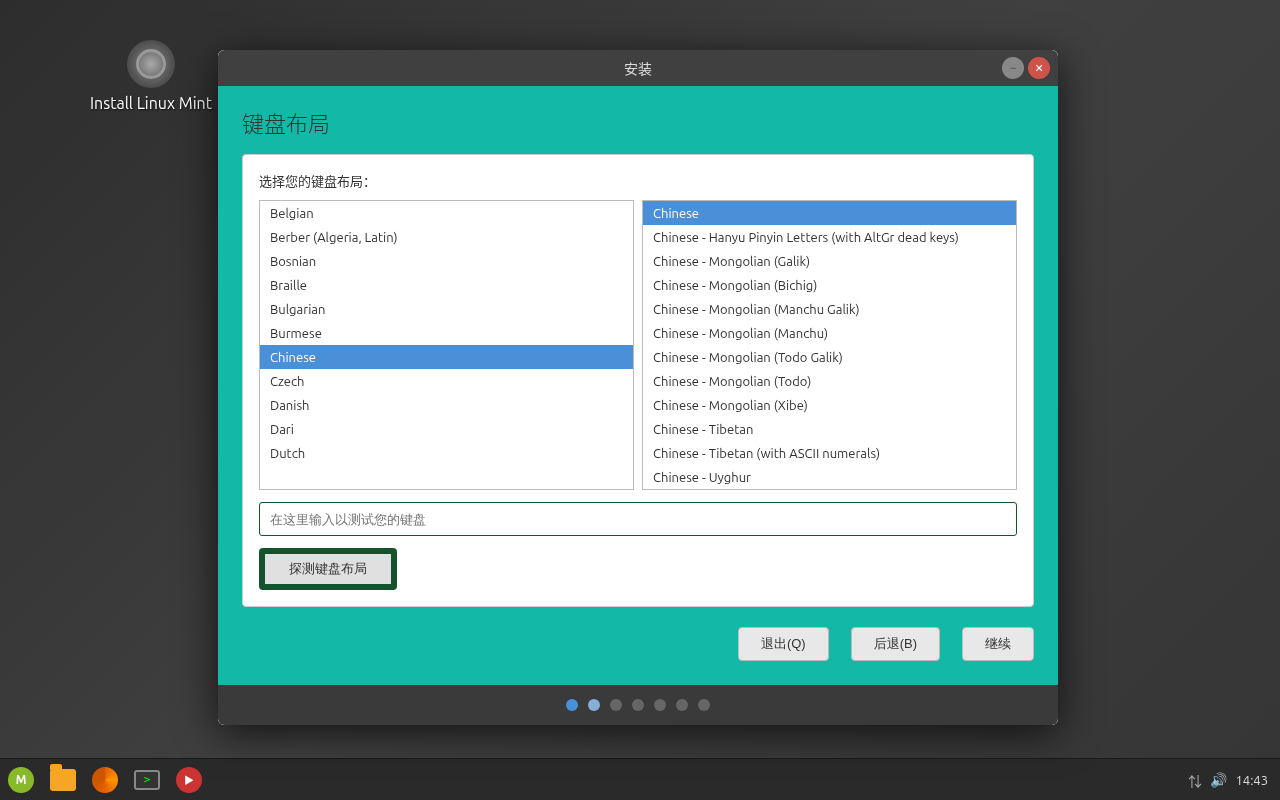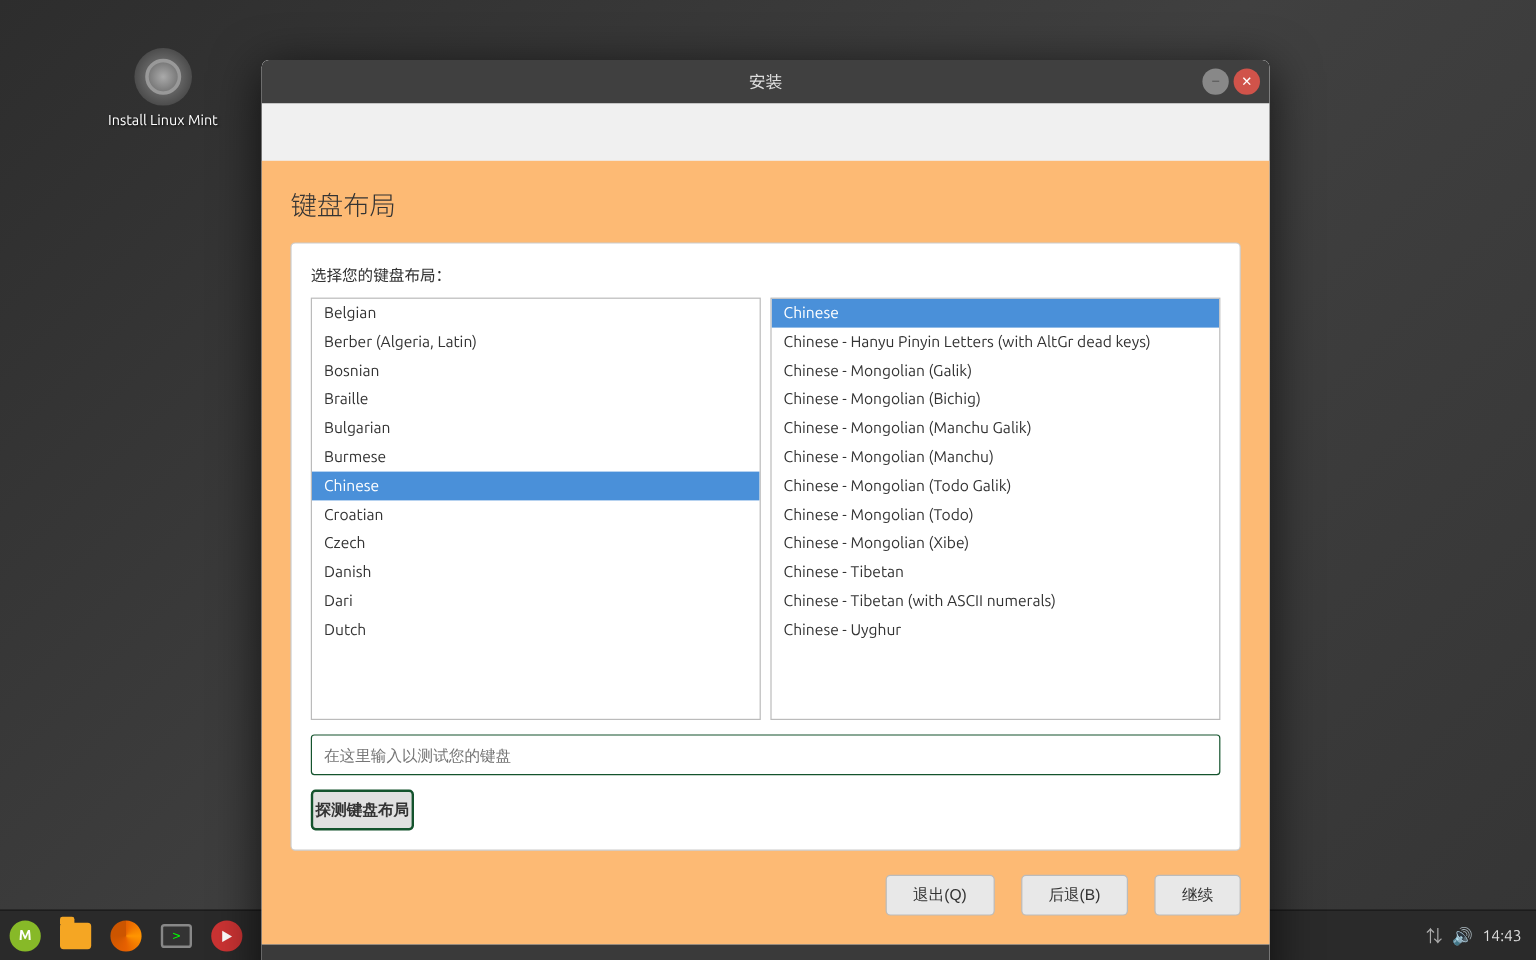--- a/index.html
+++ b/index.html
@@ -51,7 +51,7 @@
     }
     .desktop-icon-label {
       color: #fff;
-      font-size: 12px;
+      font-size: 16px;
       text-align: center;
       text-shadow: 1px 1px 2px rgba(0,0,0,0.8);
     }

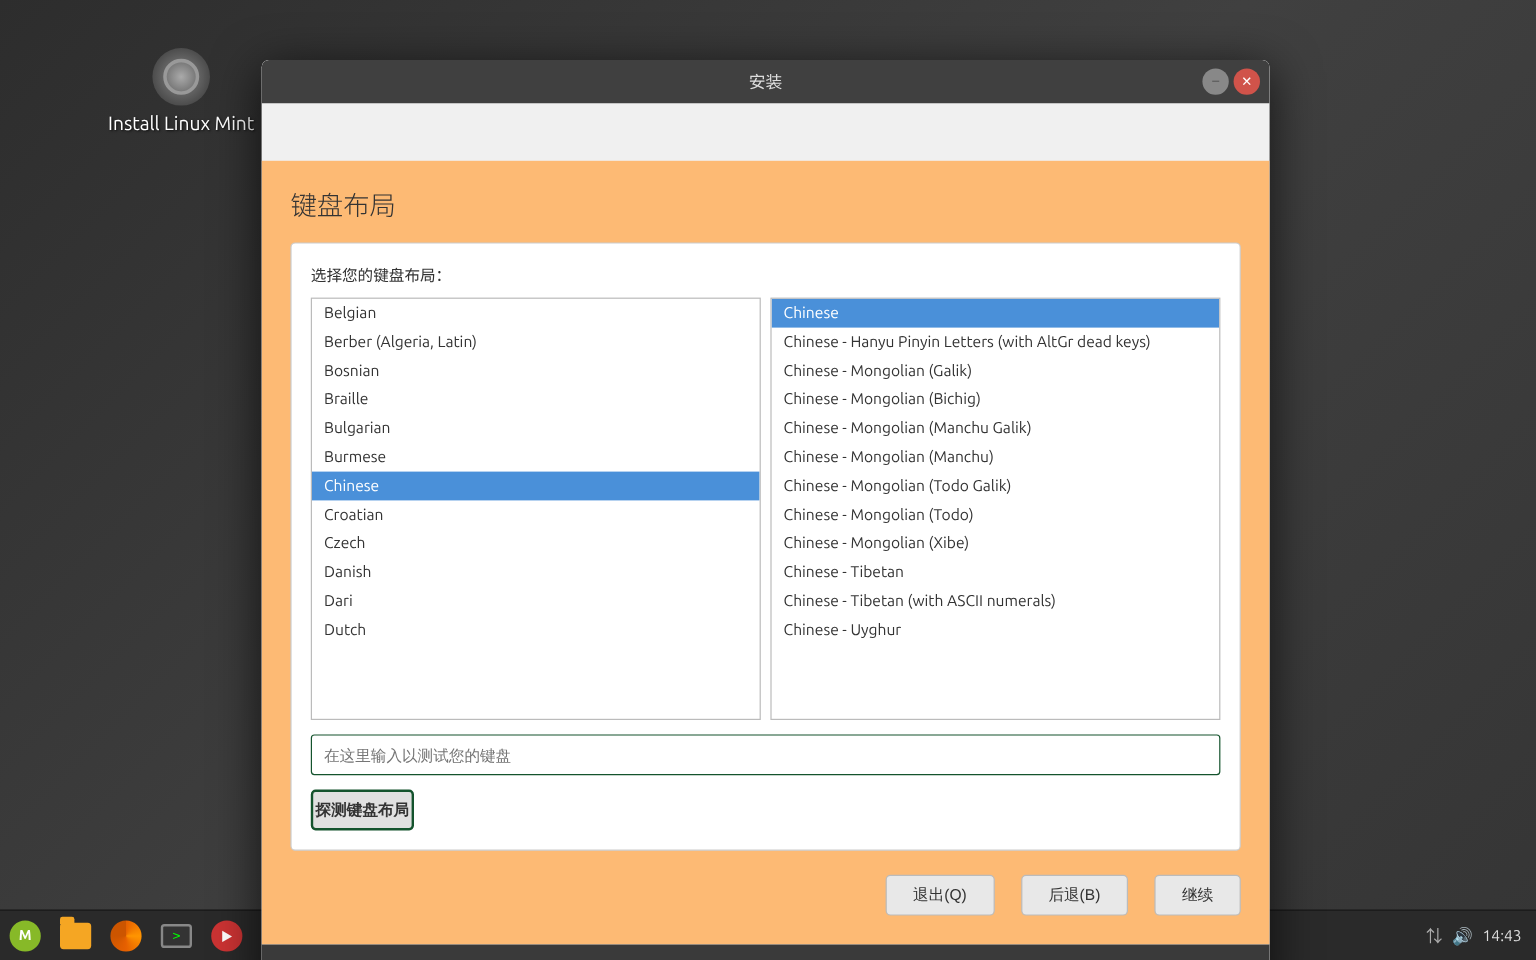--- a/index.html
+++ b/index.html
@@ -233,9 +233,8 @@
 
     
     .dialog-content {
-      background: #fdba74;
+      background: #14b8a6;
       padding: 20px 24px 24px;
-      margin-top: 48px;
     }
     .dialog-header {
       font-size: 22px;

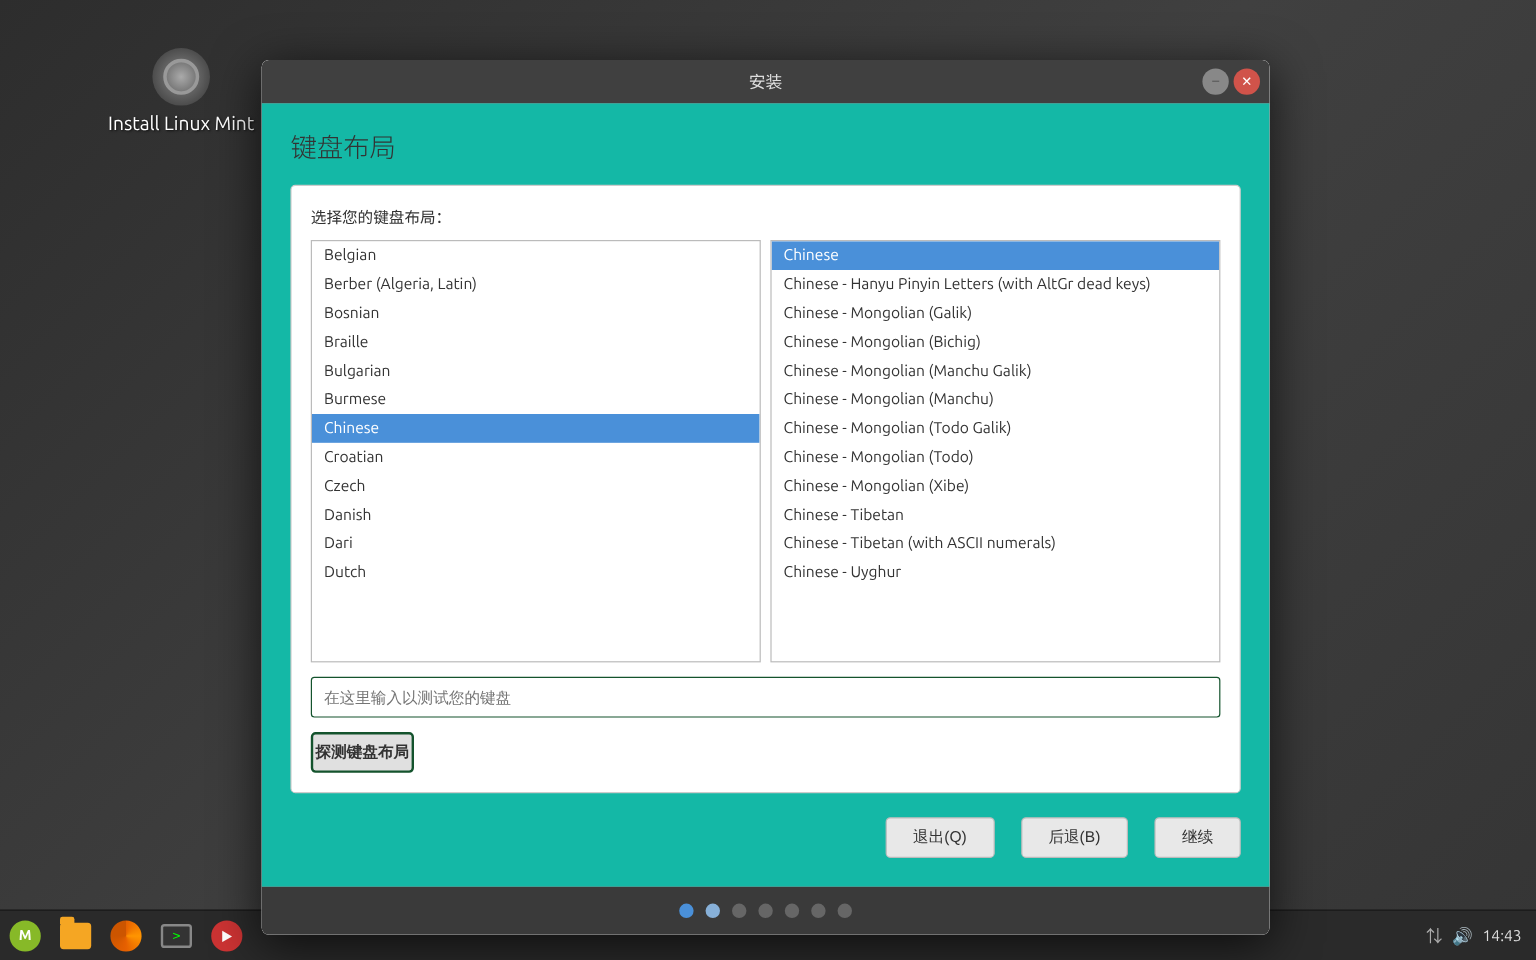--- a/index.html
+++ b/index.html
@@ -264,7 +264,7 @@
       flex: 1;
       border: 1px solid #bbb;
       background: white;
-      height: 352px;
+      height: 290px;
       overflow-y: auto;
     }
     .list-panel::-webkit-scrollbar {

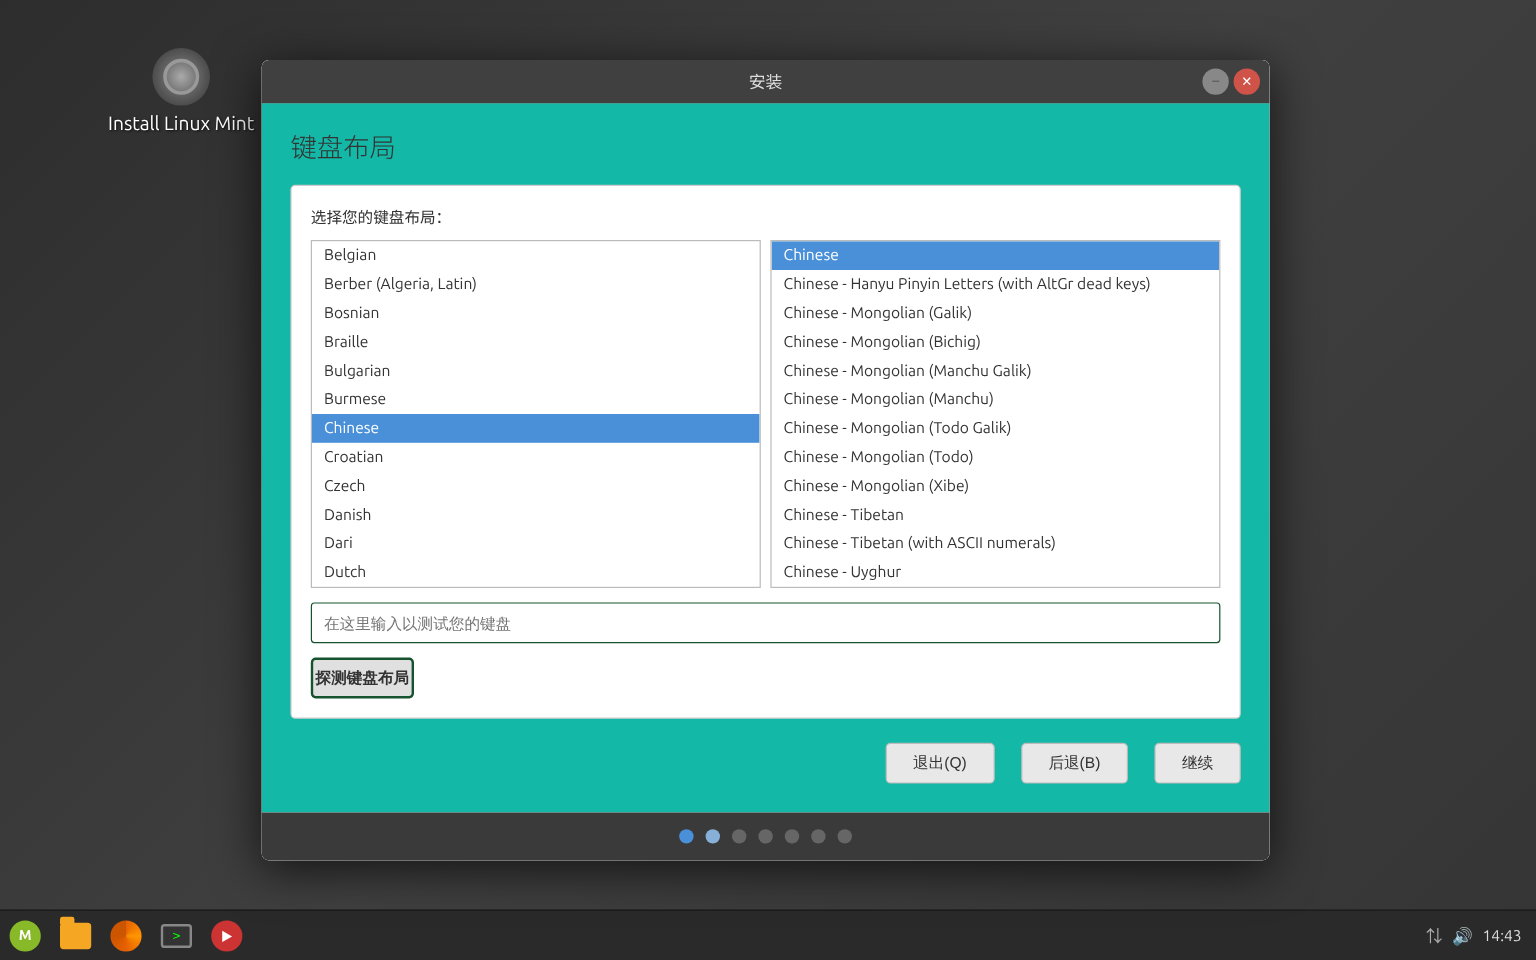--- a/index.html
+++ b/index.html
@@ -393,7 +393,6 @@
               <div class="list-item">Bulgarian</div>
               <div class="list-item">Burmese</div>
               <div class="list-item selected">Chinese</div>
-              <div class="list-item">Croatian</div>
               <div class="list-item">Czech</div>
               <div class="list-item">Danish</div>
               <div class="list-item">Dari</div>

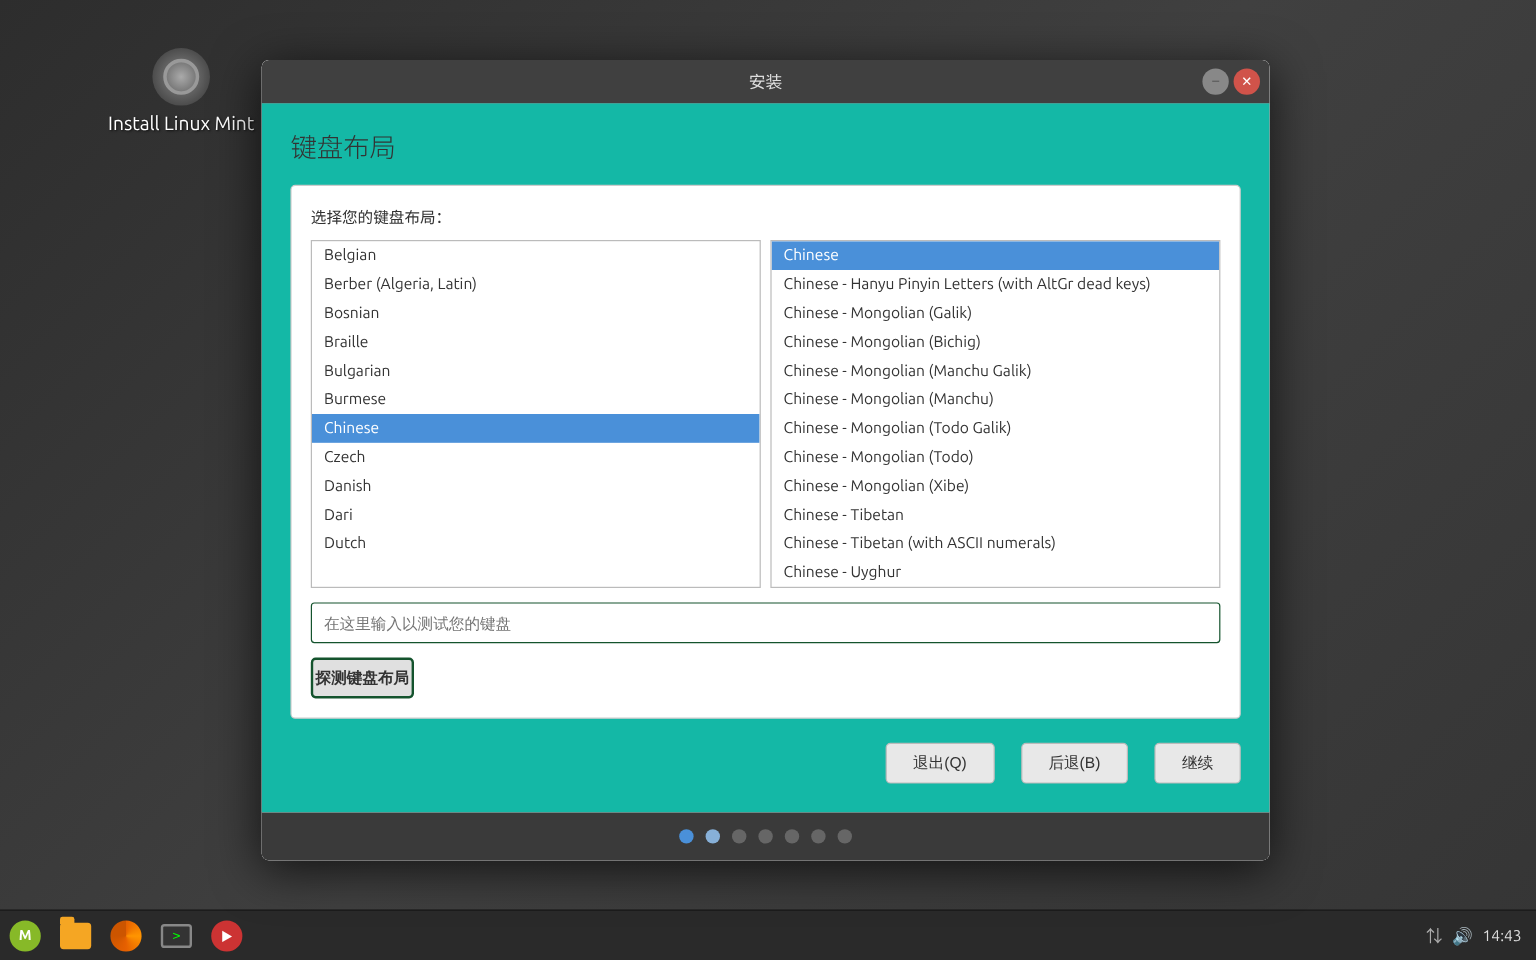--- a/index.html
+++ b/index.html
@@ -308,14 +308,13 @@
     
     .detect-btn {
       margin-top: 12px;
-      padding: 6px 2px;
+      padding: 6px 24px;
       background: #e0e0e0;
-      border: 2px solid #14532d;
+      border: 6px solid #14532d;
       border-radius: 4px;
       font-size: 13px;
       color: #333;
       cursor: pointer;
-      font-weight: bold;
     }
 
     

